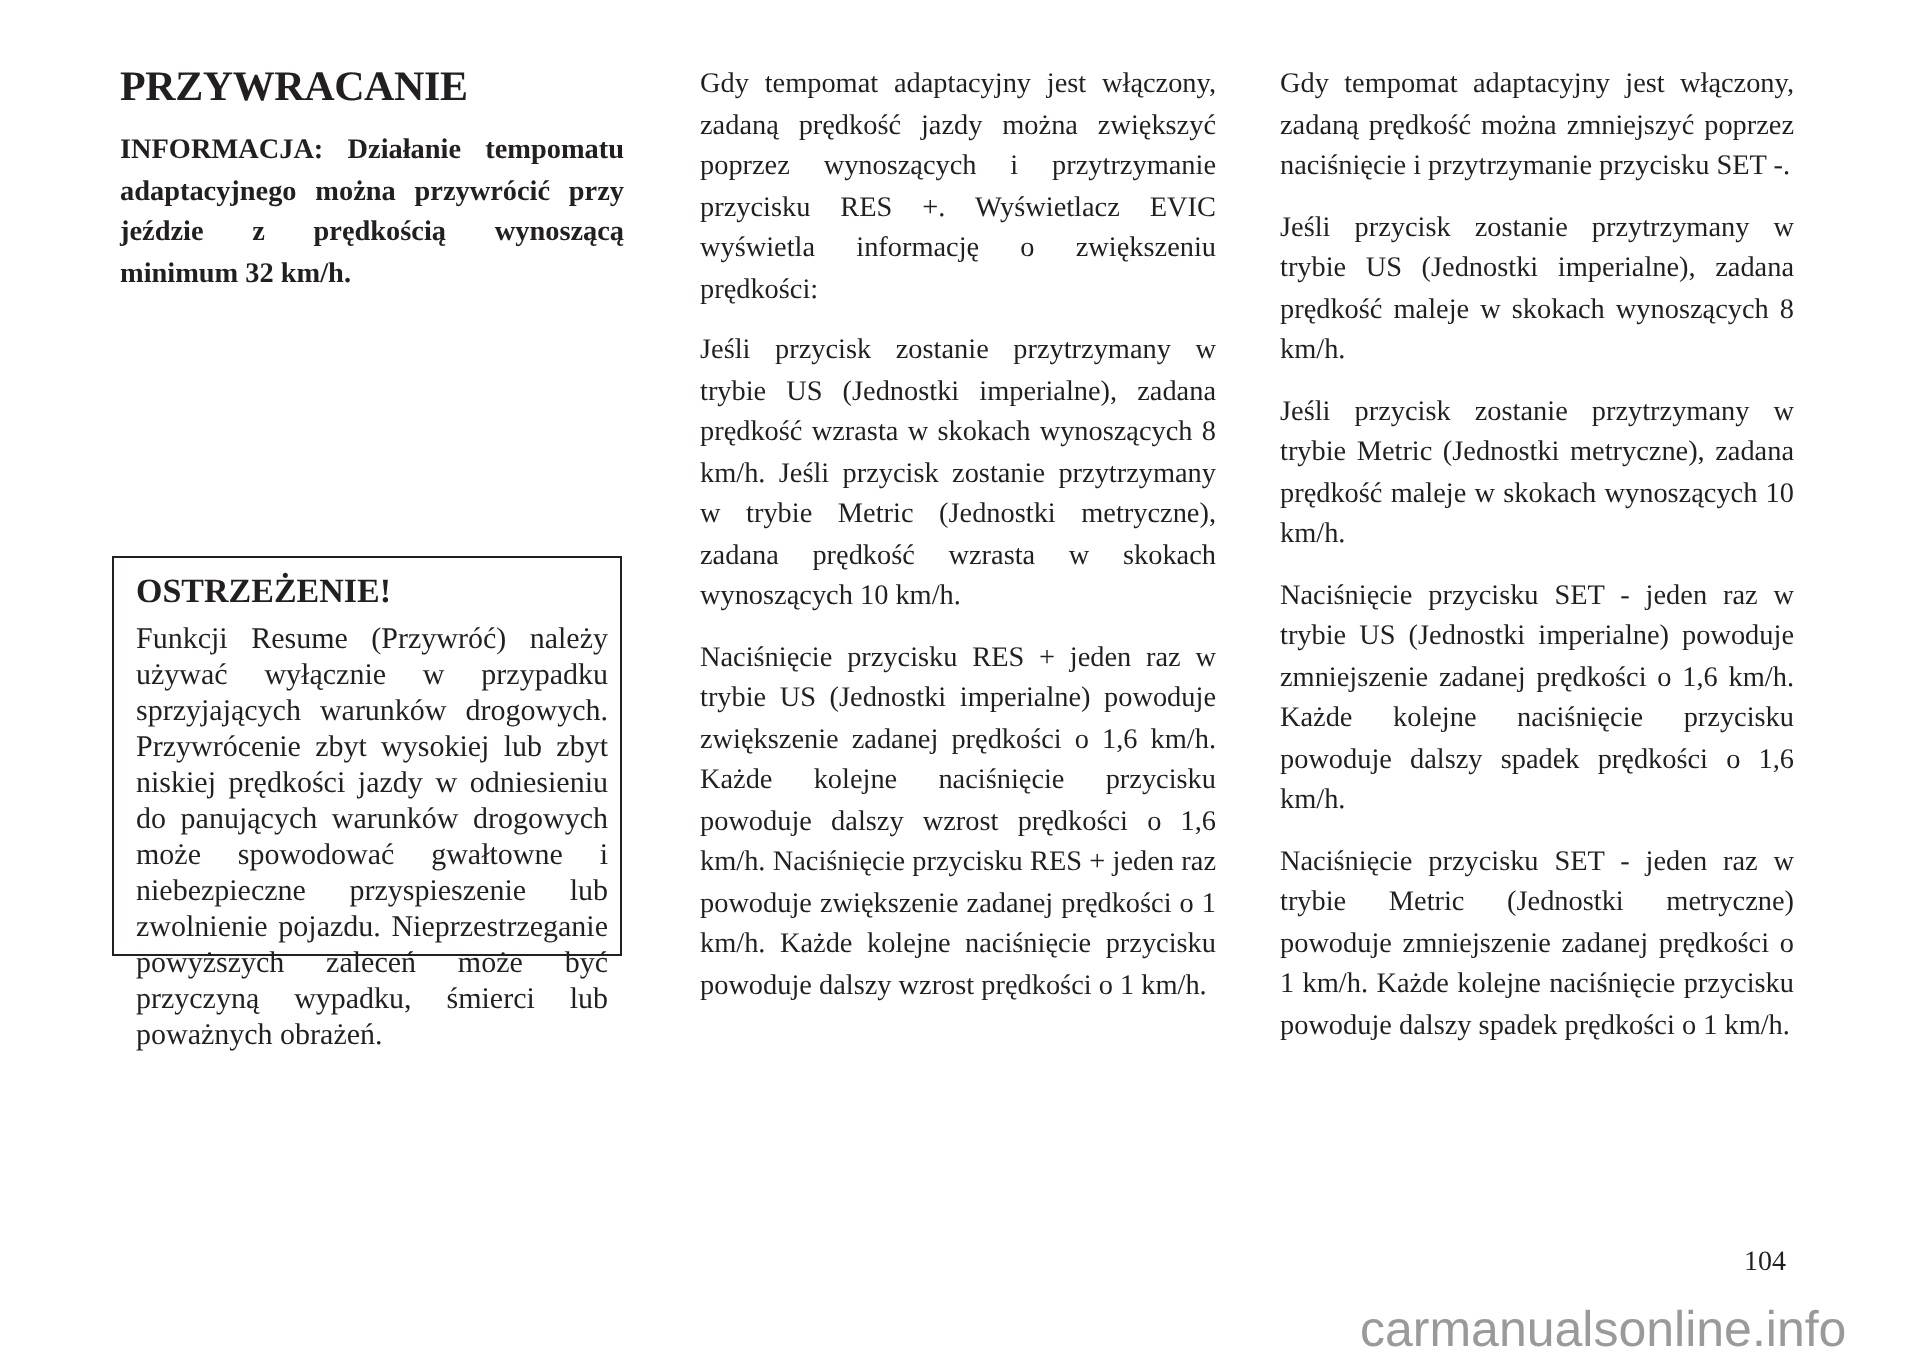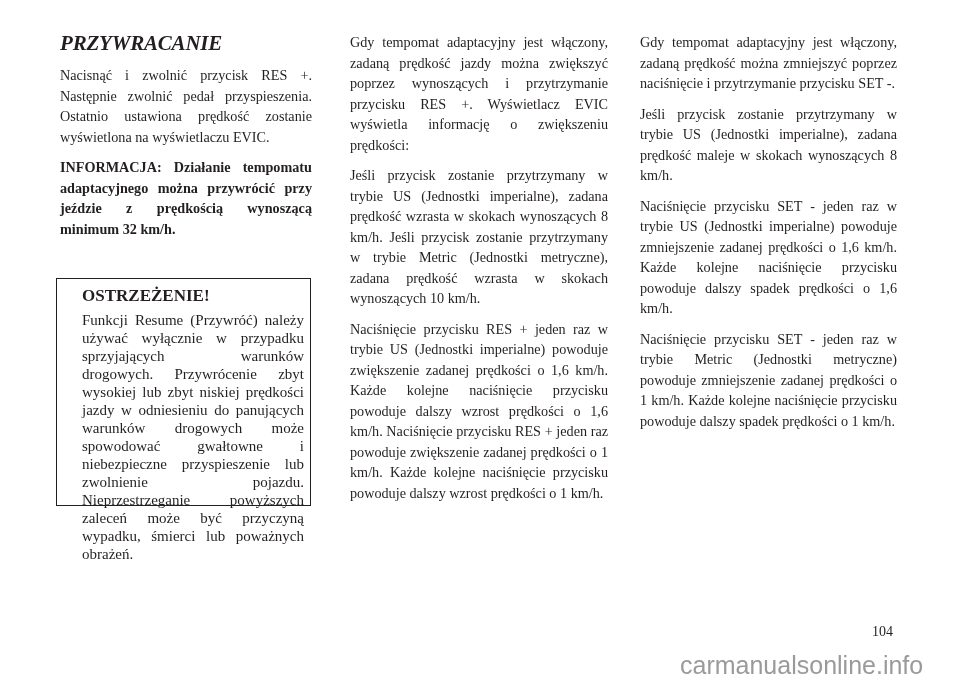--- a/index.html
+++ b/index.html
@@ -29,7 +29,6 @@
       line-height: 23px;
       font-weight: bold;
       letter-spacing: -0.2px;
-      font-style: italic;
     }
     p {
       margin: 0 0 10px 0;

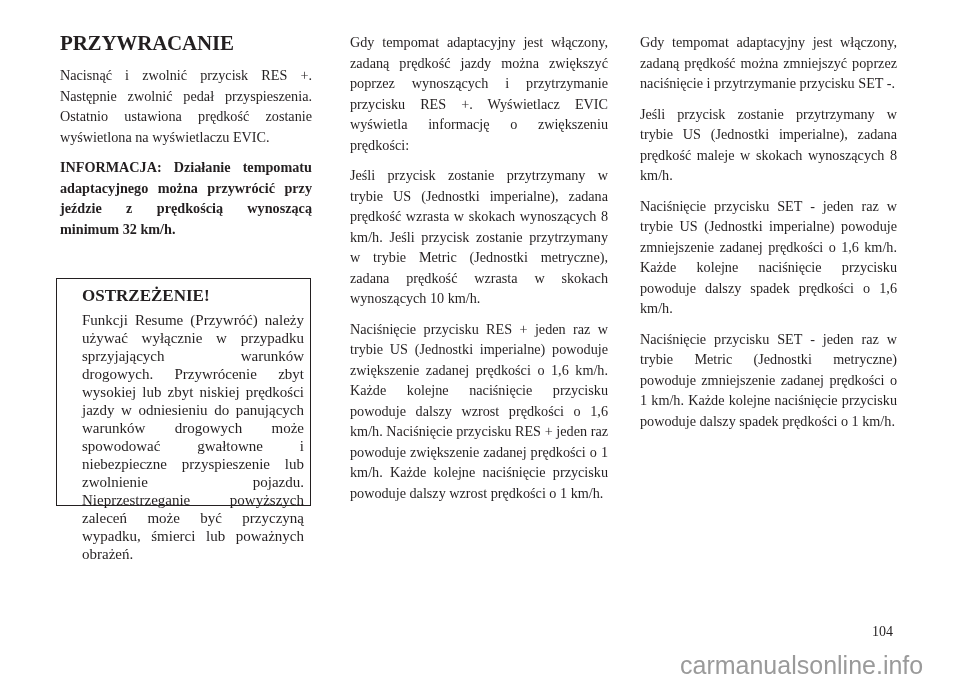--- a/index.html
+++ b/index.html
@@ -86,7 +86,6 @@
   <h2 class="section-title">
     <span>PRZYWRACANIE</span><br>
   </h2>
-  <p>Nacisnąć i zwolnić przycisk RES +. Następnie zwolnić pedał przyspieszenia. Ostatnio ustawiona prędkość zostanie wyświetlona na wyświetlaczu EVIC.</p>
   <p class="note">INFORMACJA: Działanie tempomatu adaptacyjnego można przywrócić przy jeździe z prędkością wynoszącą minimum 32 km/h.</p>
 </div>
 

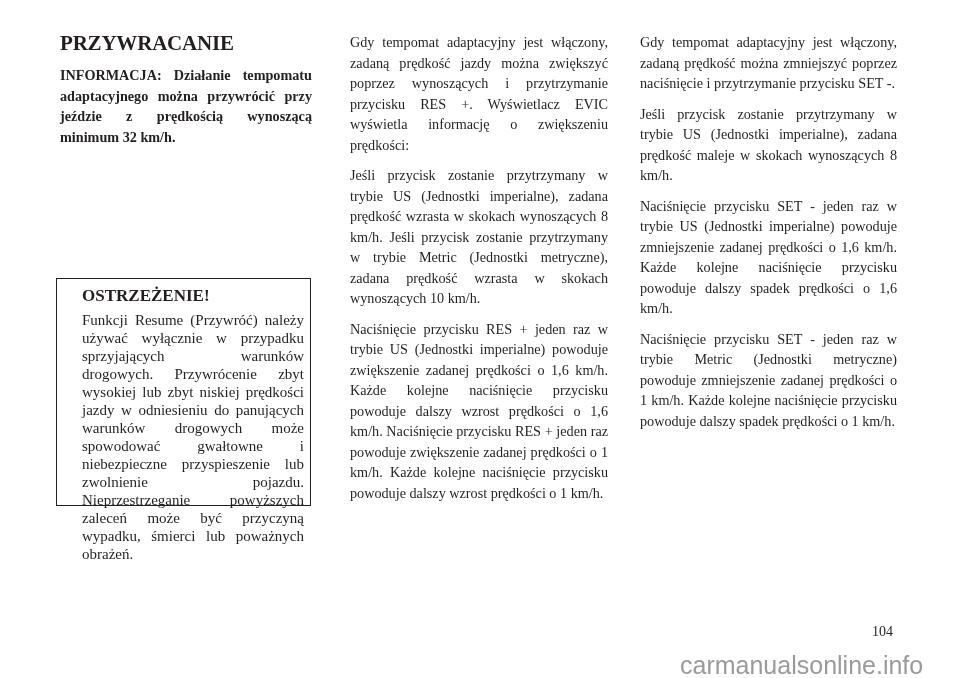--- a/index.html
+++ b/index.html
@@ -103,6 +103,7 @@
 <div class="col col-3">
   <p>Gdy tempomat adaptacyjny jest włączony, zadaną prędkość można zmniejszyć poprzez naciśnięcie i przytrzymanie przycisku SET -.</p>
   <p>Jeśli przycisk zostanie przytrzymany w trybie US (Jednostki imperialne), zadana prędkość maleje w skokach wynoszących 8 km/h.</p>
+  <p>Jeśli przycisk zostanie przytrzymany w trybie Metric (Jednostki metryczne), zadana prędkość maleje w skokach wynoszących 10 km/h.</p>
   <p>Naciśnięcie przycisku SET - jeden raz w trybie US (Jednostki imperialne) powoduje zmniejszenie zadanej prędkości o 1,6 km/h. Każde kolejne naciśnięcie przycisku powoduje dalszy spadek prędkości o 1,6 km/h.</p>
   <p>Naciśnięcie przycisku SET - jeden raz w trybie Metric (Jednostki metryczne) powoduje zmniejszenie zadanej prędkości o 1 km/h. Każde kolejne naciśnięcie przycisku powoduje dalszy spadek prędkości o 1 km/h.</p>
 </div>

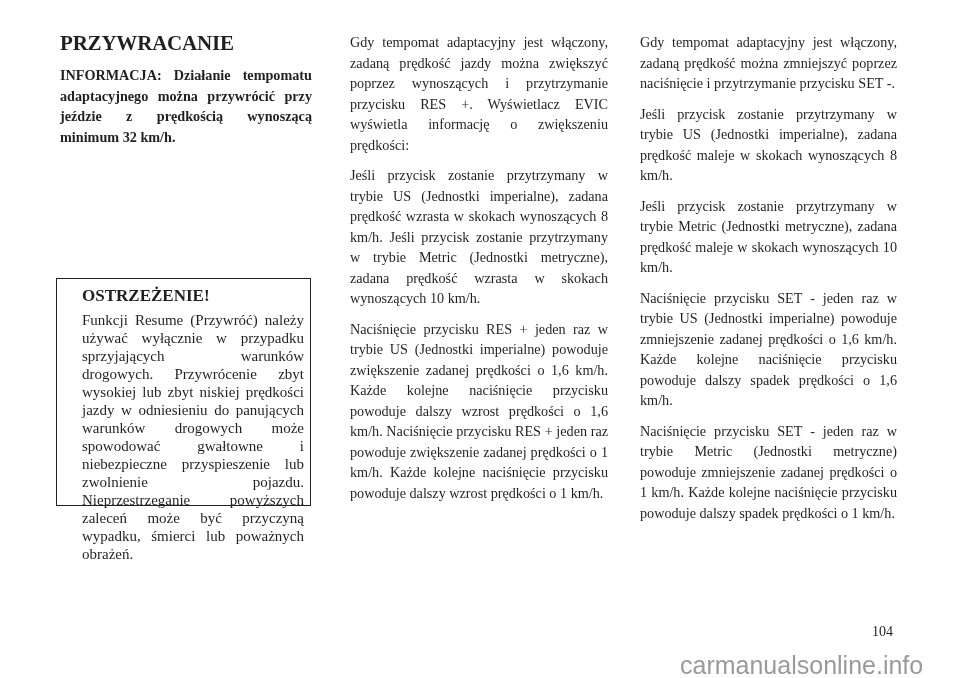--- a/index.html
+++ b/index.html
@@ -46,10 +46,10 @@
       left: 56px;
       top: 278px;
       width: 255px;
-      height: 228px;
+      height: 200px;
       border: 1.5px solid #231f20;
       box-sizing: border-box;
-      padding: 6px 6px 6px 25px;
+      padding: 6px 6px 6px 11px;
     }
     .warning-title {
       margin: 0 0 4px 0;

